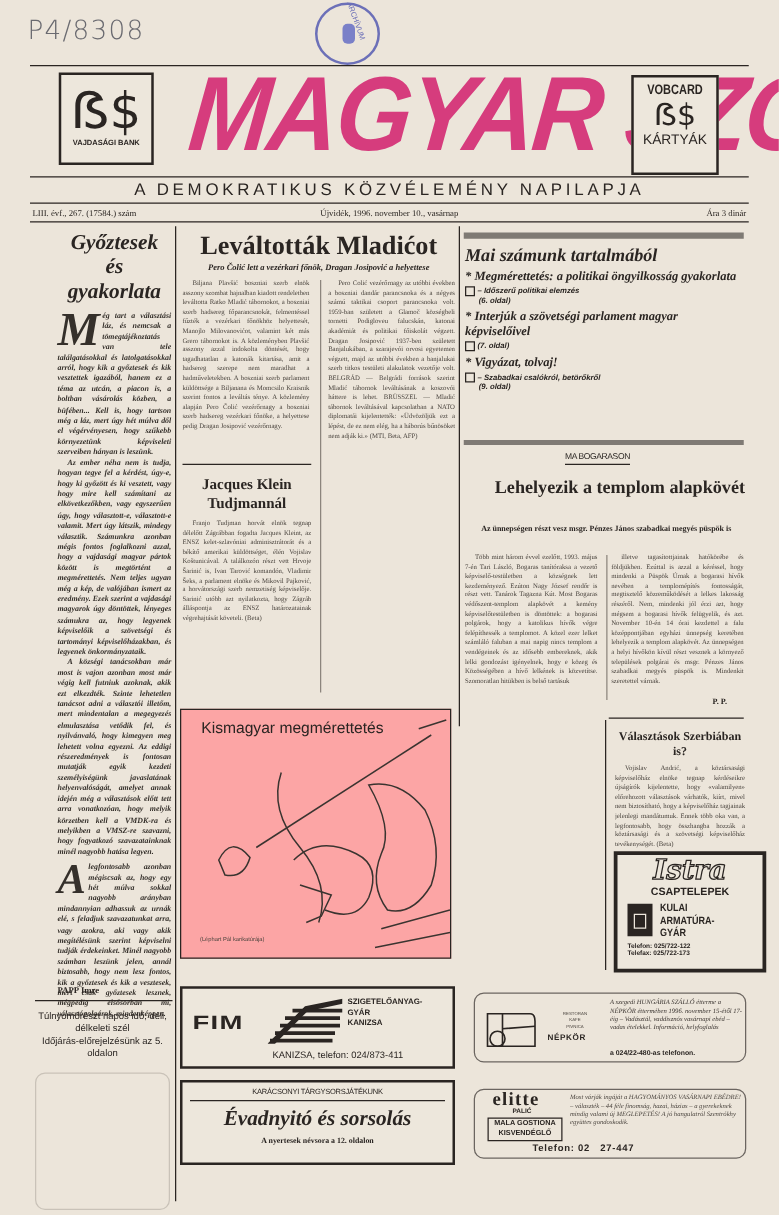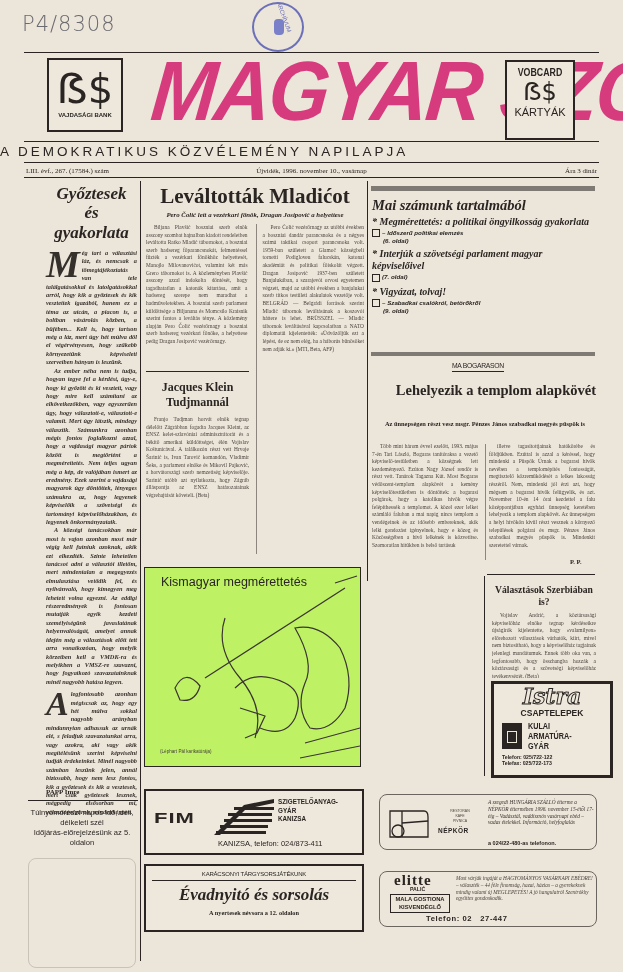--- a/index.html
+++ b/index.html
@@ -12,7 +12,7 @@
 .rule{left:24px;right:24px;height:1px;background:#2a2522}
 .adbox{border:2px solid #2a2522;background:#ede7dc}
 .logo{font-family:"Liberation Sans",sans-serif;font-weight:bold;font-style:italic;color:#d63c7d;font-size:78px;letter-spacing:-2px;transform:scaleY(1.08) skewX(-6deg);left:152px;top:46px;white-space:nowrap}
-.tag{left:0;right:0;top:144px;text-align:left;font-family:"Liberation Sans",sans-serif;font-size:13.5px;letter-spacing:3px}
+.tag{left:0;right:0;top:144px;text-align:center;font-family:"Liberation Sans",sans-serif;font-size:13.5px;letter-spacing:3px}
 .meta{font-size:7px;font-weight:normal;top:167px}
 .col{position:absolute}
 .vline{position:absolute;width:1px;background:#2a2522}

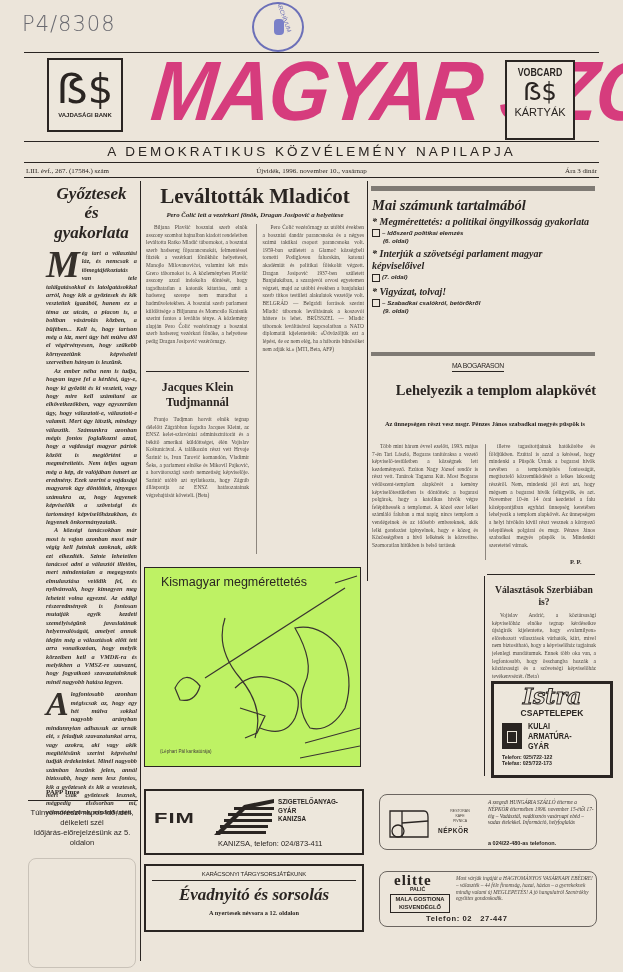--- a/index.html
+++ b/index.html
@@ -86,7 +86,7 @@
 
 <div class="vline" style="left:367px;top:181px;height:400px"></div>
 
-<div class="abs" style="left:144px;top:567px;width:217px;height:200px;border:1px solid #2a2522;background:#bef264">
+<div class="abs" style="left:144px;top:567px;width:217px;height:200px;border:1px solid #2a2522;background:#fca5a5">
   <div class="sans" style="position:absolute;left:16px;top:7px;font-size:12.5px">Kismagyar megmérettetés</div>
   <svg width="215" height="198" style="position:absolute;left:0;top:0" viewBox="0 0 215 198">
     <g fill="none" stroke="#3a3430" stroke-width="1.2">

